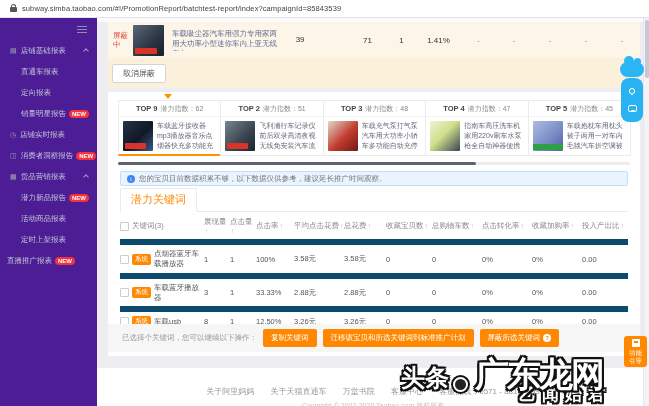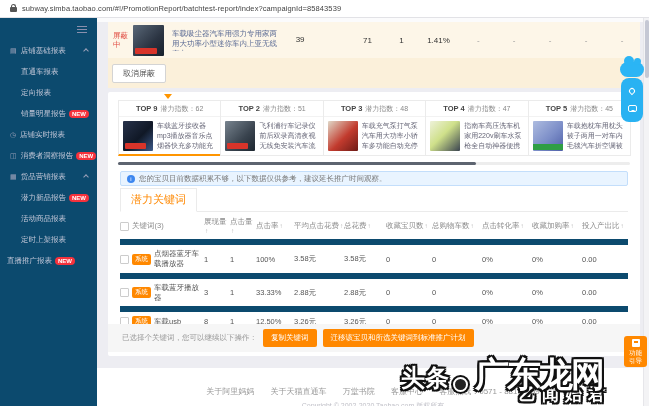--- a/index.html
+++ b/index.html
@@ -14,7 +14,7 @@
   .url-text { font-size:7.5px; color:#444; letter-spacing:.1px; }
 
   
-  .sidebar { position:absolute; left:0; top:18px; width:97px; height:388px; background:#0c4a6e; z-index:4; }
+  .sidebar { position:absolute; left:0; top:18px; width:97px; height:388px; background:#4c1d95; z-index:4; }
   .sb-burger { height:22px; display:flex; align-items:center; justify-content:flex-end; padding-right:10px; }
   .burger { width:10px; height:1px; background:#8a90ad; box-shadow:0 3px 0 #8a90ad,0 6px 0 #8a90ad; margin-top:-6px; }
   .sb-item { height:21px; display:flex; align-items:center; padding-left:10px; color:#c3c7d8; font-size:7.5px; cursor:pointer; white-space:nowrap; }

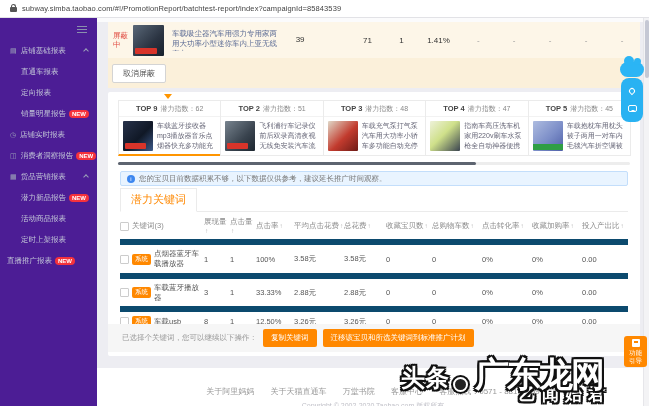--- a/index.html
+++ b/index.html
@@ -361,6 +361,10 @@
       <span class="ab-hint">已选择个关键词，您可以继续以下操作：</span>
       <button class="btn-orange">复制关键词</button>
       <button class="btn-orange">迁移该宝贝和所选关键词到标准推广计划</button>
+      <button class="btn-orange">
+          <span>屏蔽所选关键词</span>
+          <i class="help-i">?</i>
+        </button>
     </div>
   </div>
 

